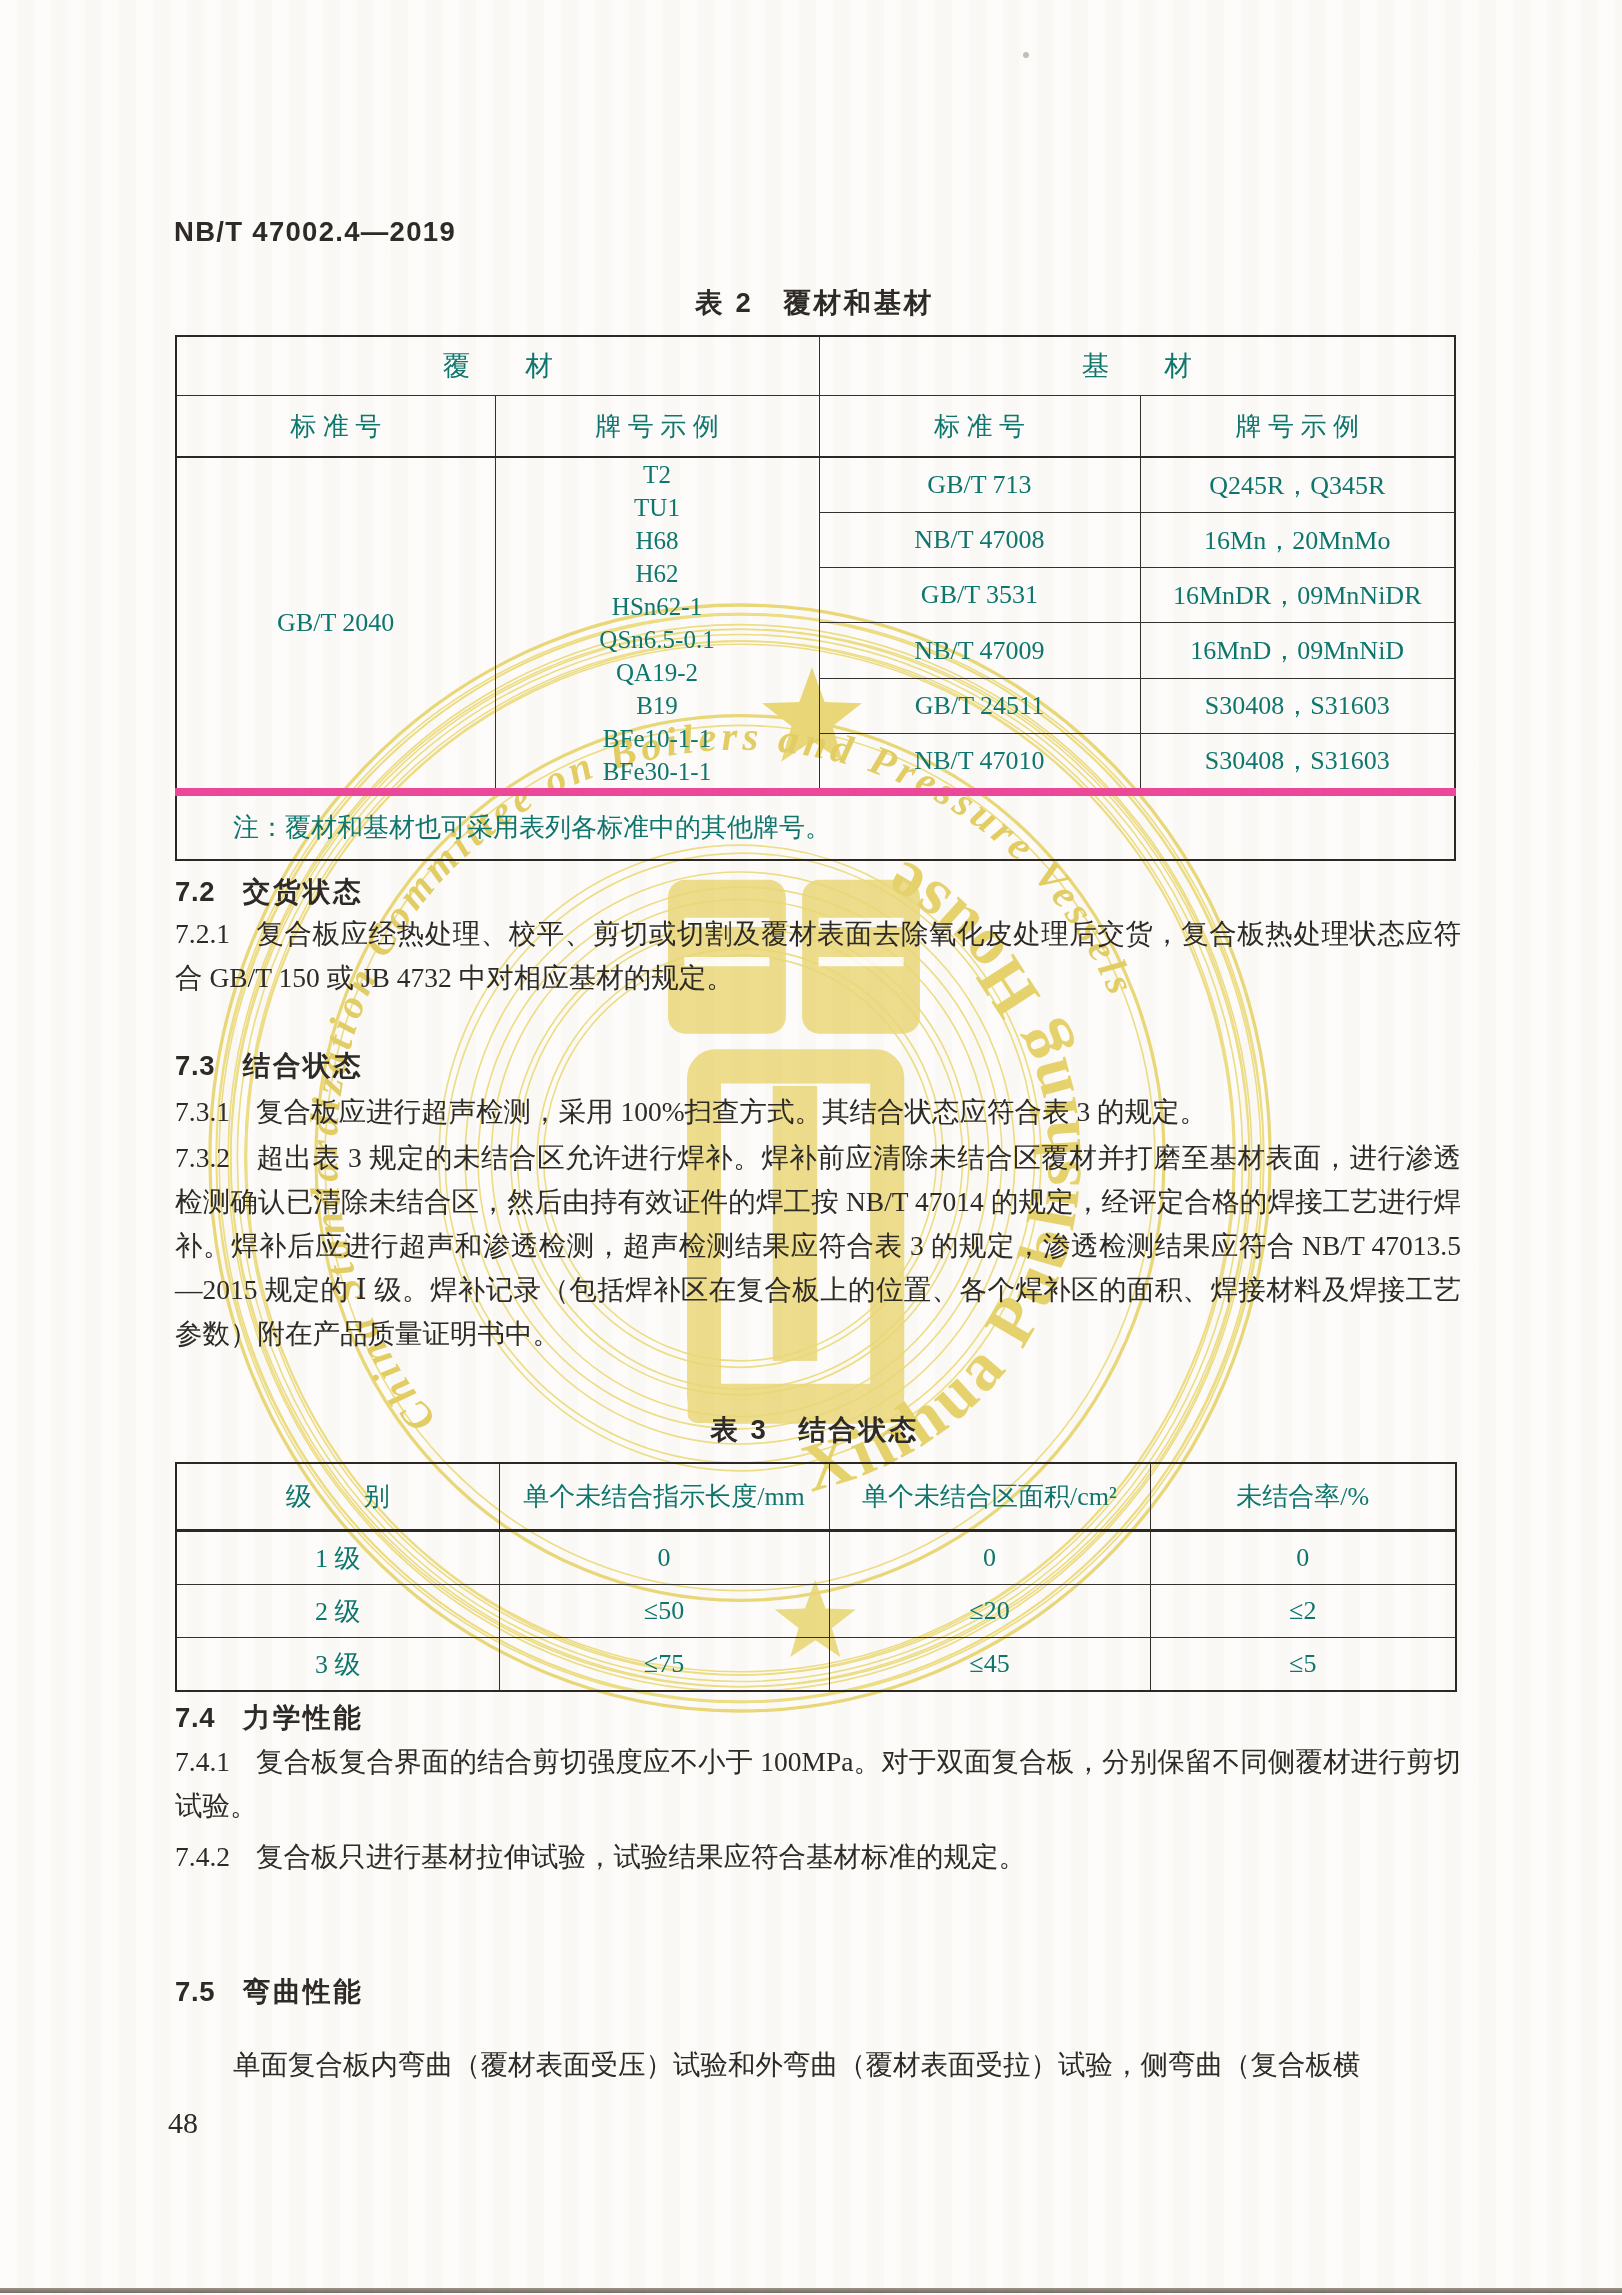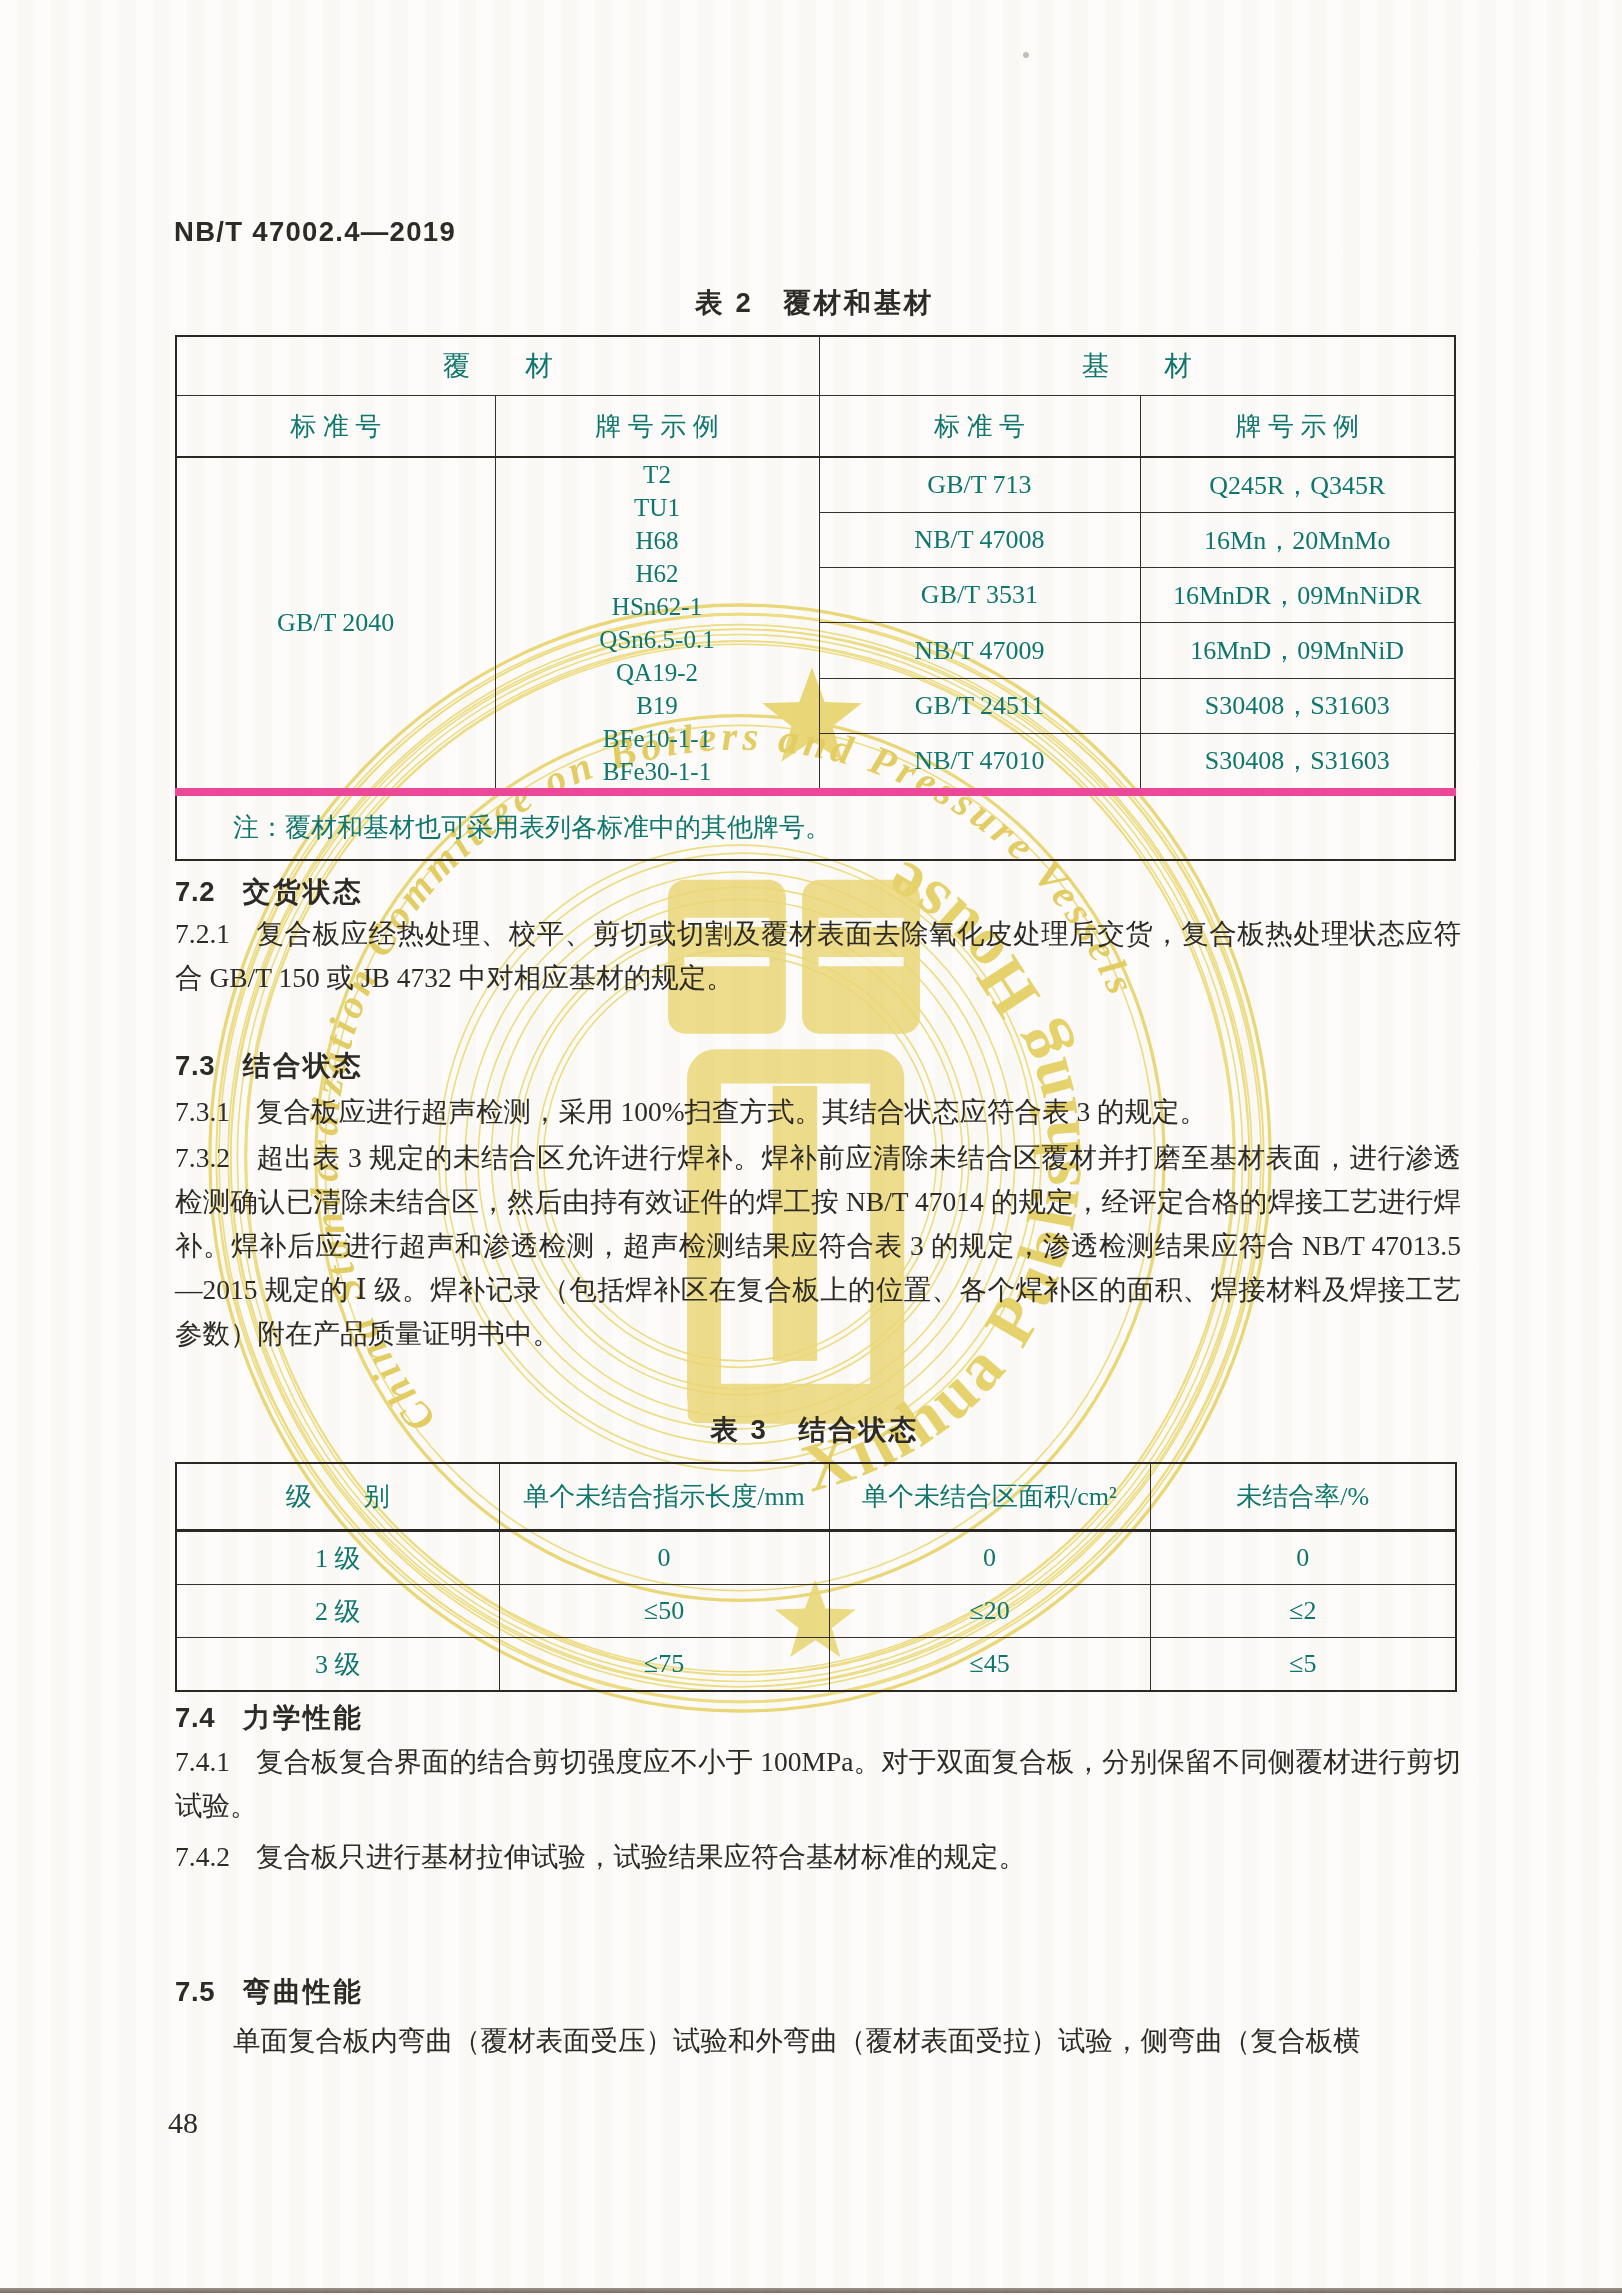--- a/index.html
+++ b/index.html
@@ -38,7 +38,7 @@
        text-align:left;letter-spacing:0.7px;}
   .sec-head .t{letter-spacing:2.6px;margin-left:27.5px;}
   .num{margin-right:26px;}
-  .indent{text-indent:58px;}
+  .indent{text-indent:58px;margin-top:24px;}
   .pagenum{position:absolute;left:168px;top:2106px;font-size:30px;}
   .speck{position:absolute;left:1023px;top:52px;width:5.9px;height:5.9px;border-radius:50%;
        background:#c4beb6;filter:blur(0.7px);}

